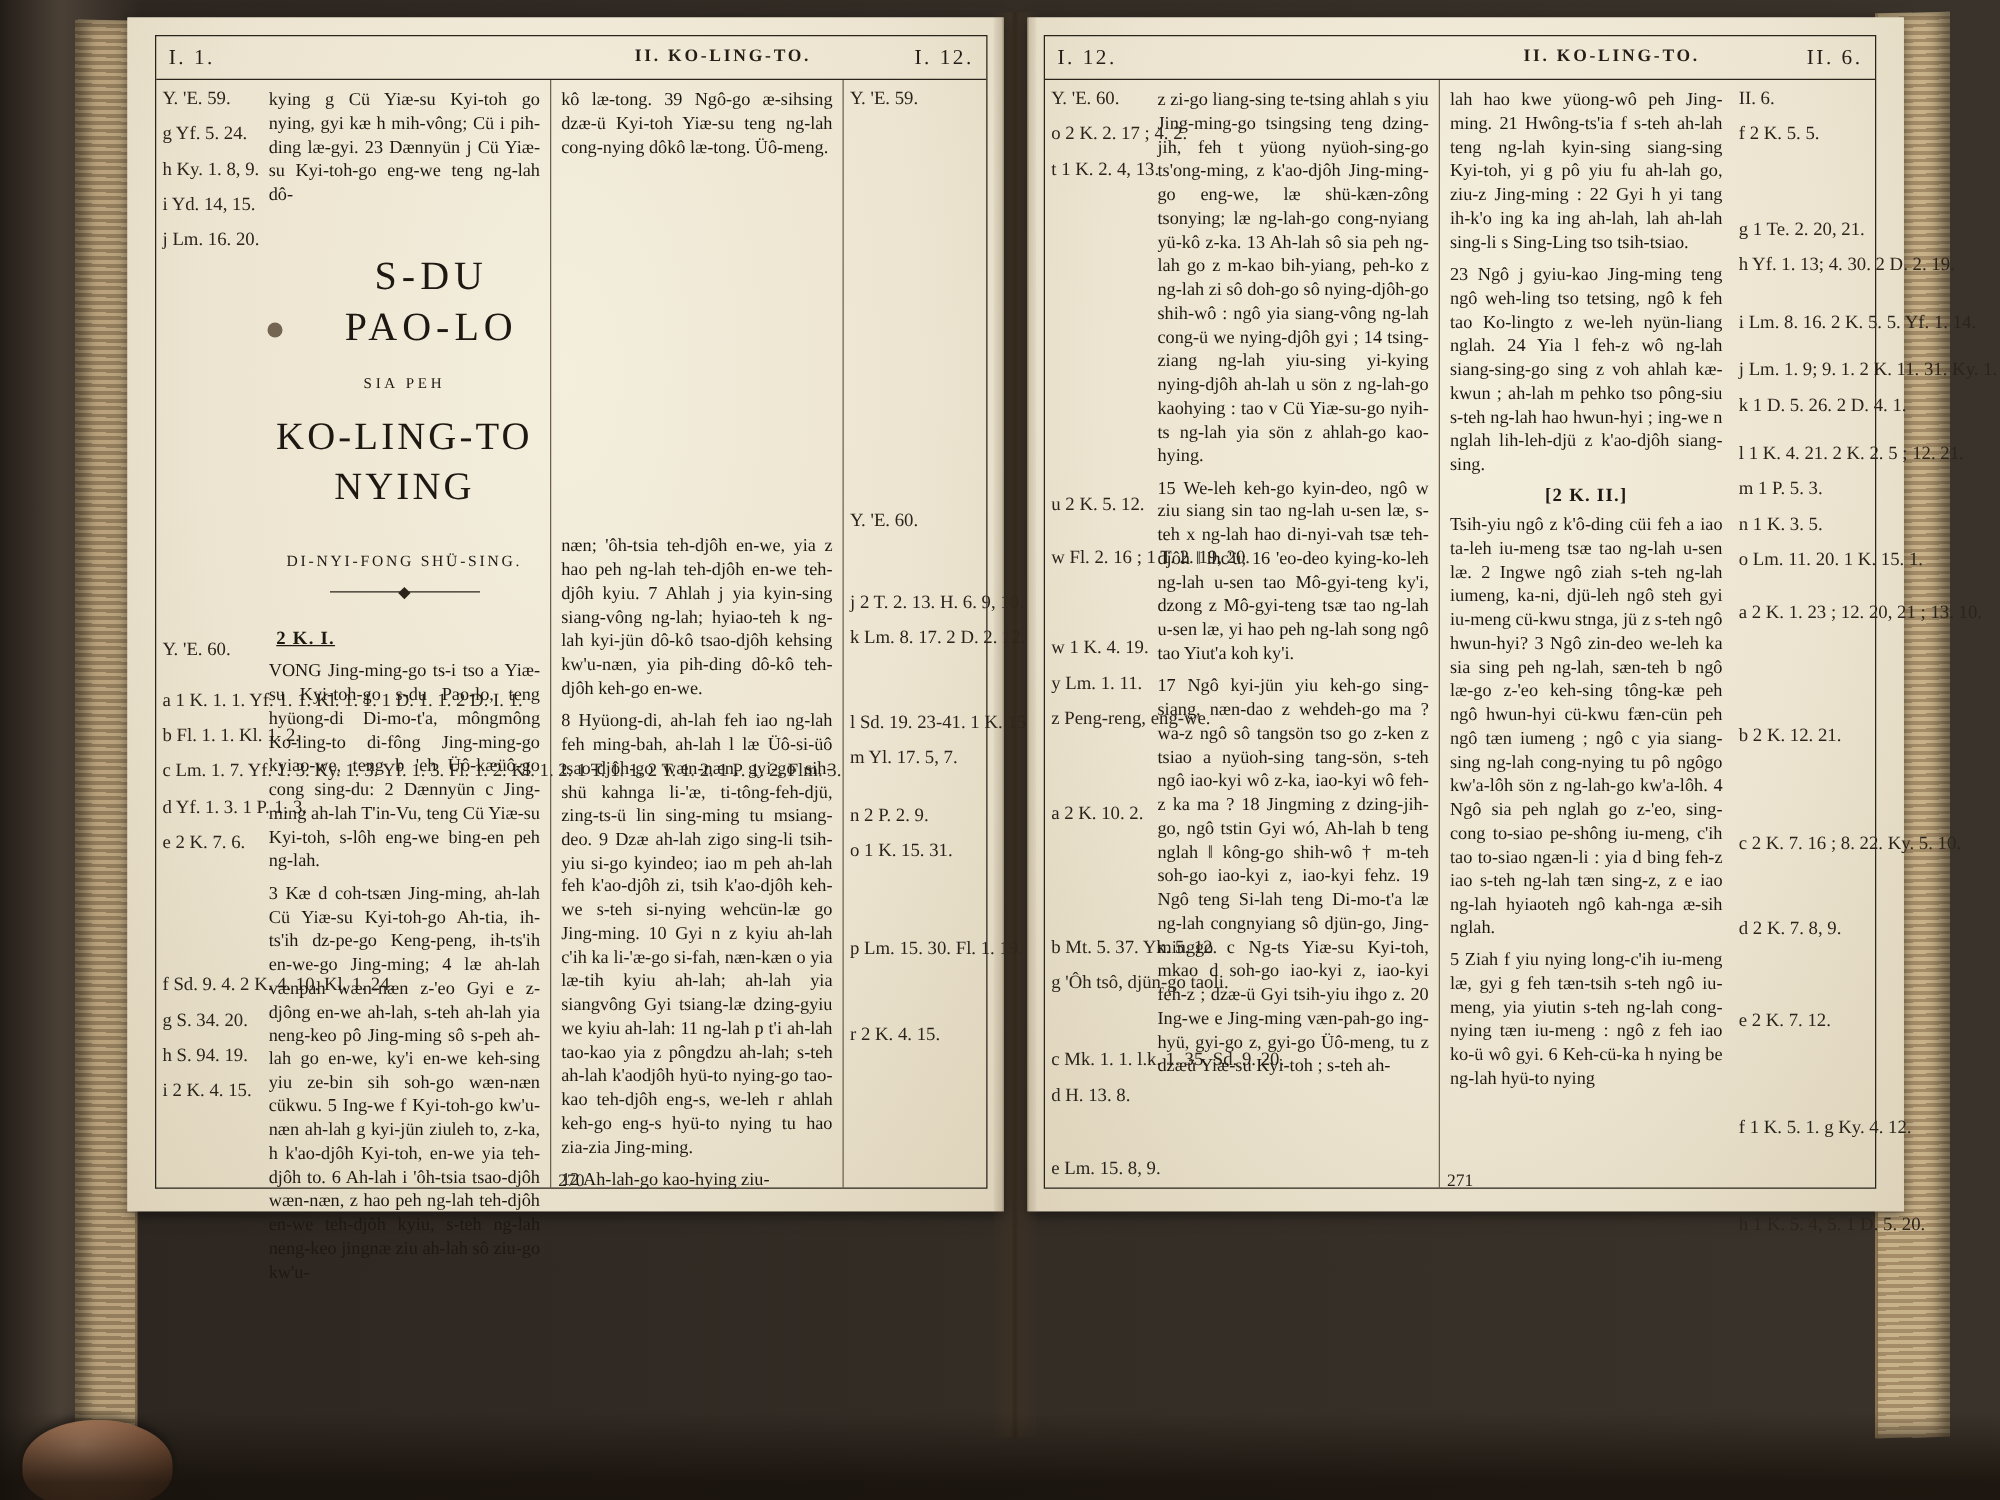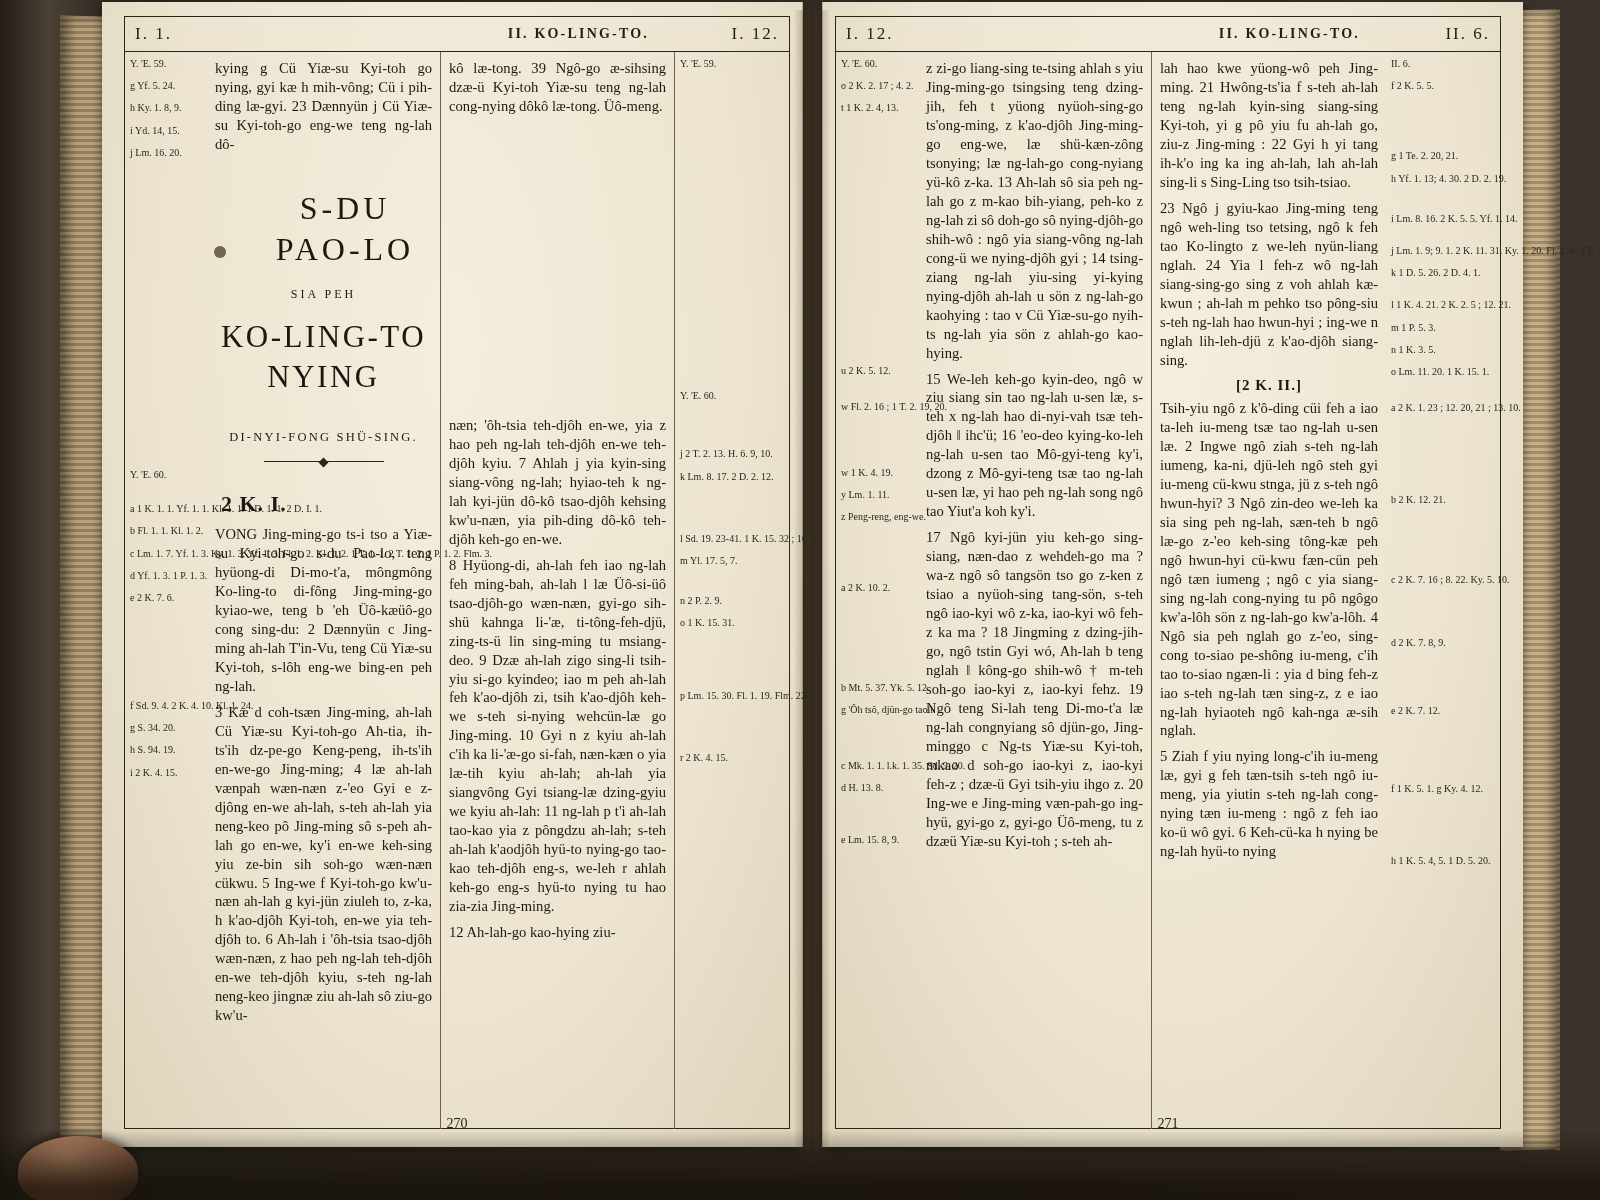--- a/index.html
+++ b/index.html
@@ -59,9 +59,9 @@
   }
   .leaf {
     position: absolute;
-    top: 2px;
+    top: 14px;
     width: 700px;
-    height: 1145px;
+    height: 955px;
     background: #efe8d6;
     background-image:
       radial-gradient(ellipse at 50% 30%, #f4eedd 0%, #ece4d0 60%, #ddd2b9 100%);

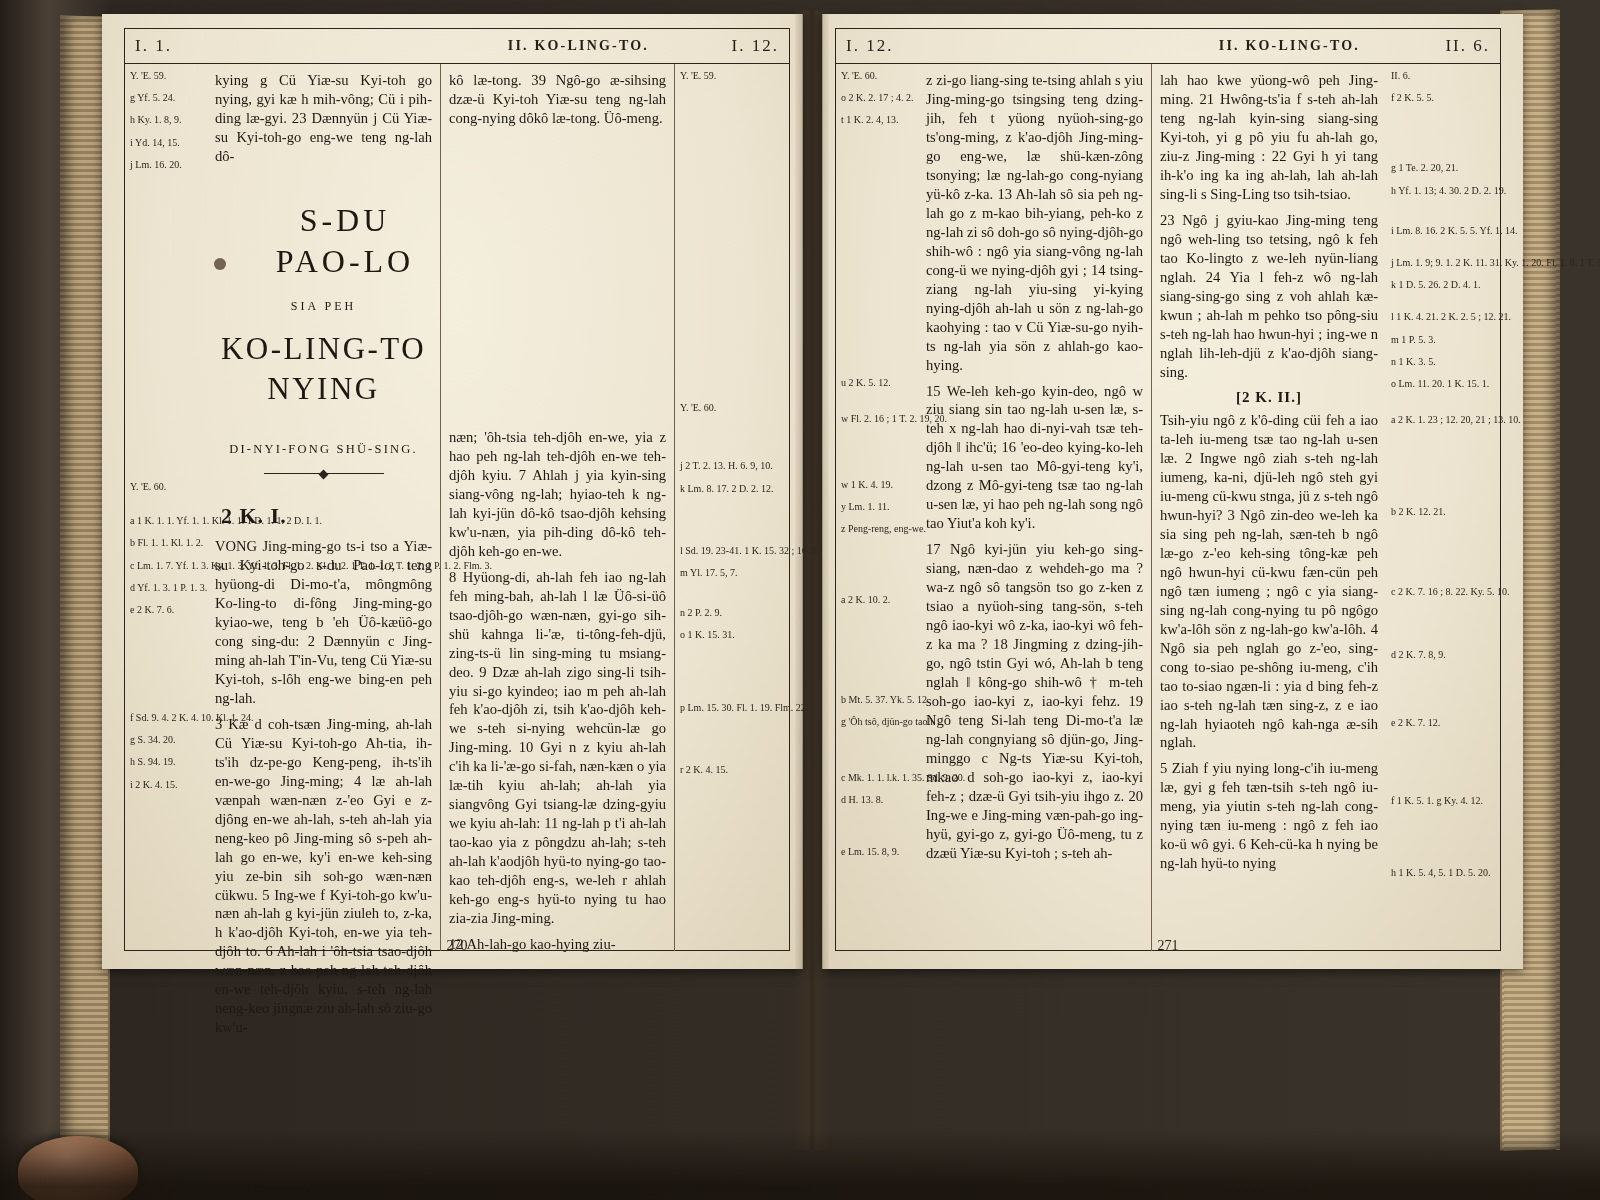--- a/index.html
+++ b/index.html
@@ -148,7 +148,7 @@
   .refcol {
     width: 82px;
     padding: 6px 3px 0 5px;
-    font-size: 10px;
+    font-size: 15px;
     line-height: 1.22;
     color: #2a241c;
     box-sizing: border-box;

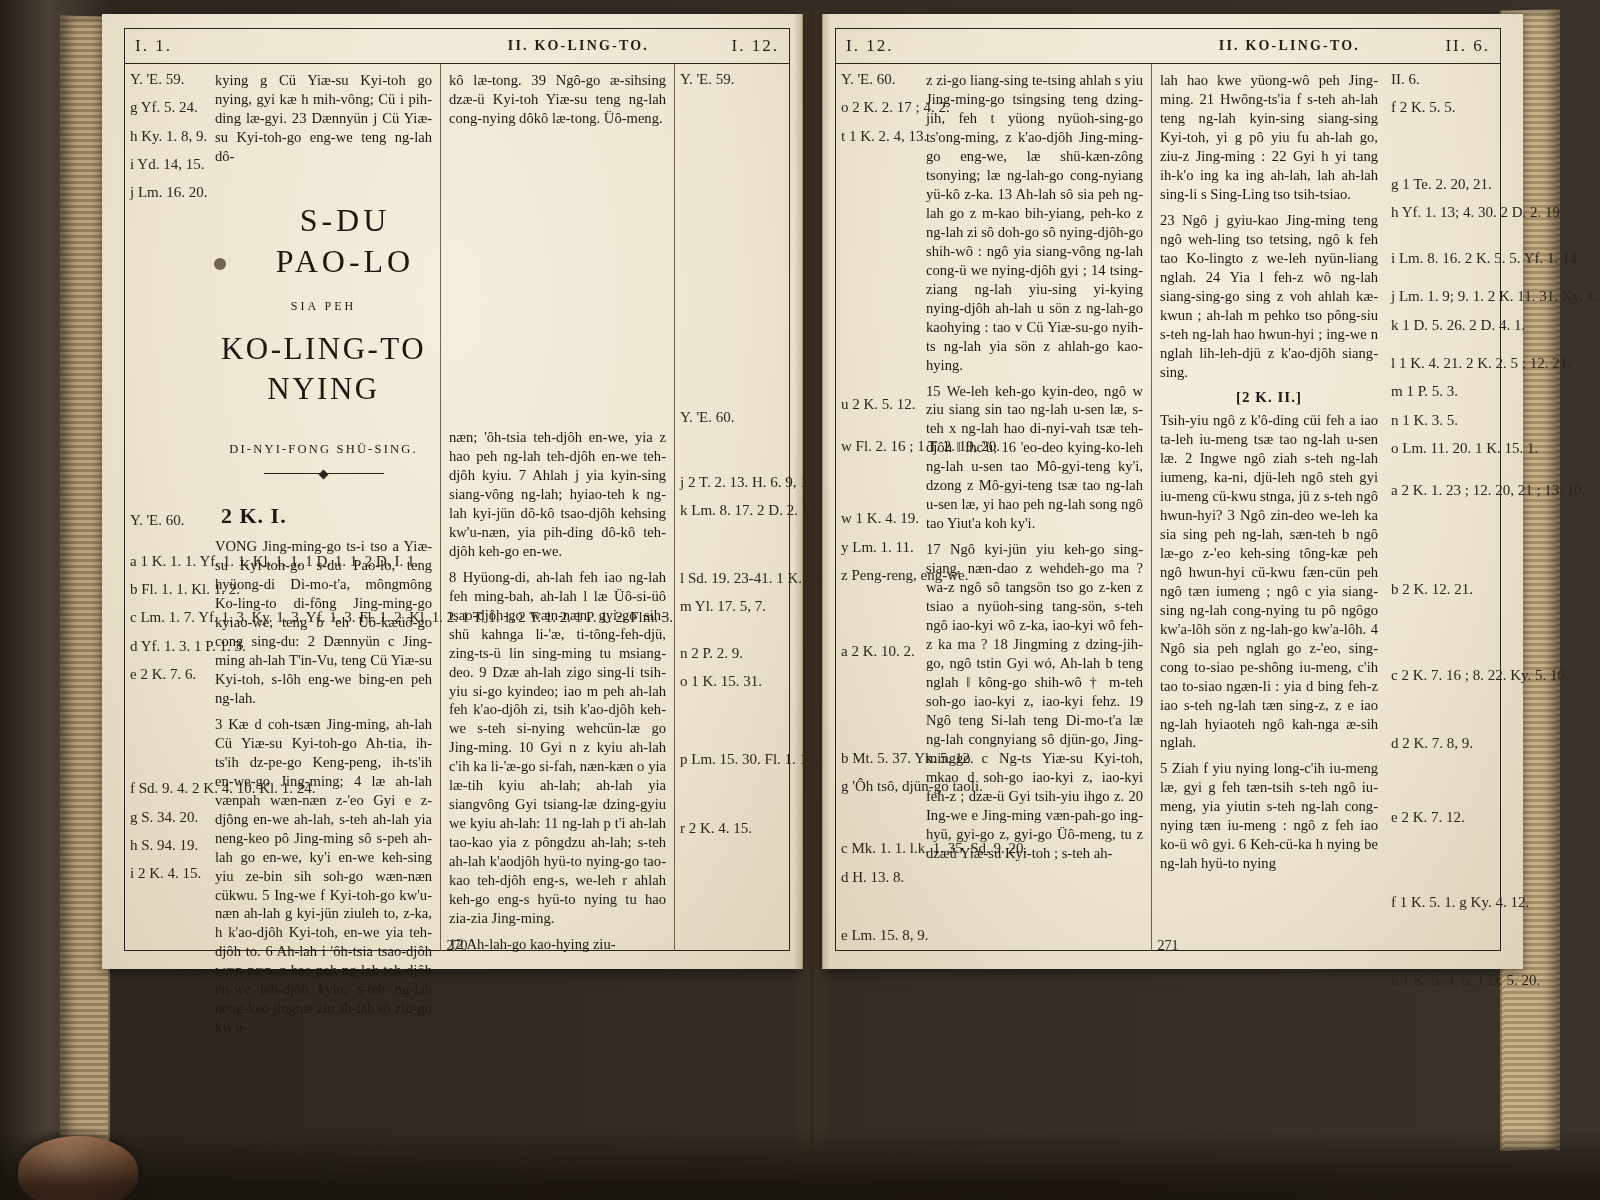--- a/index.html
+++ b/index.html
@@ -215,9 +215,10 @@
   }
   .chapnum {
     font-weight: 700;
-    font-size: 22px;
+    font-size: 15px;
     letter-spacing: 1px;
     margin: 4px 0 6px 6px;
+    text-decoration: underline;
   }
   .brk { margin-top: 7px; }
   .smallhead {

